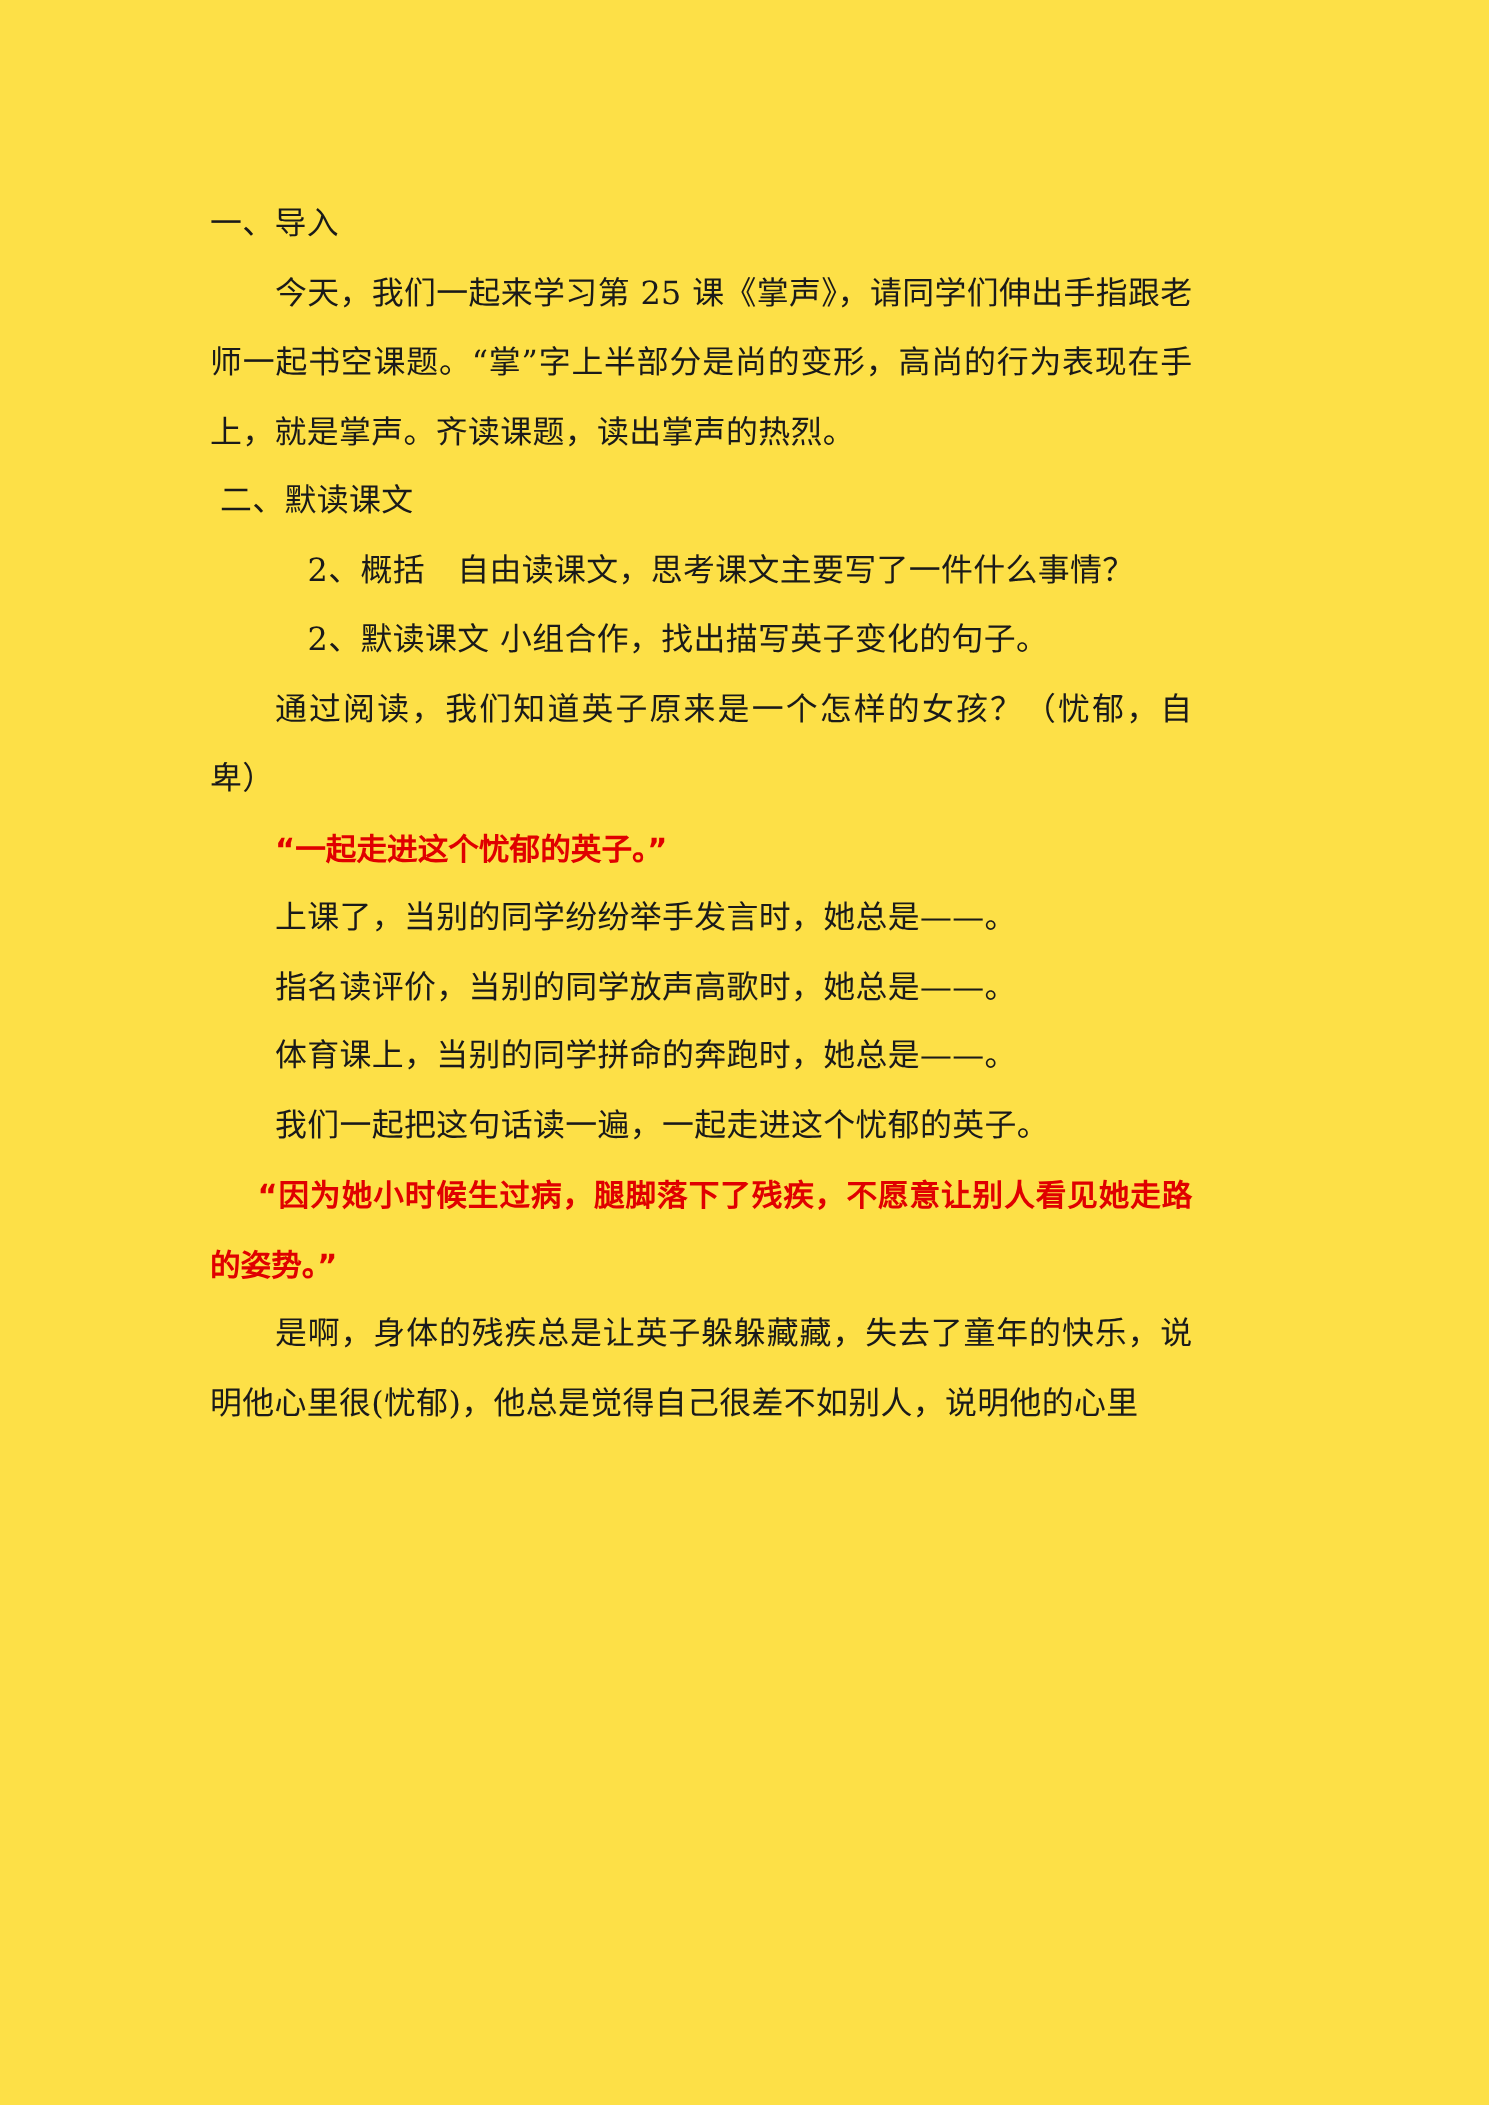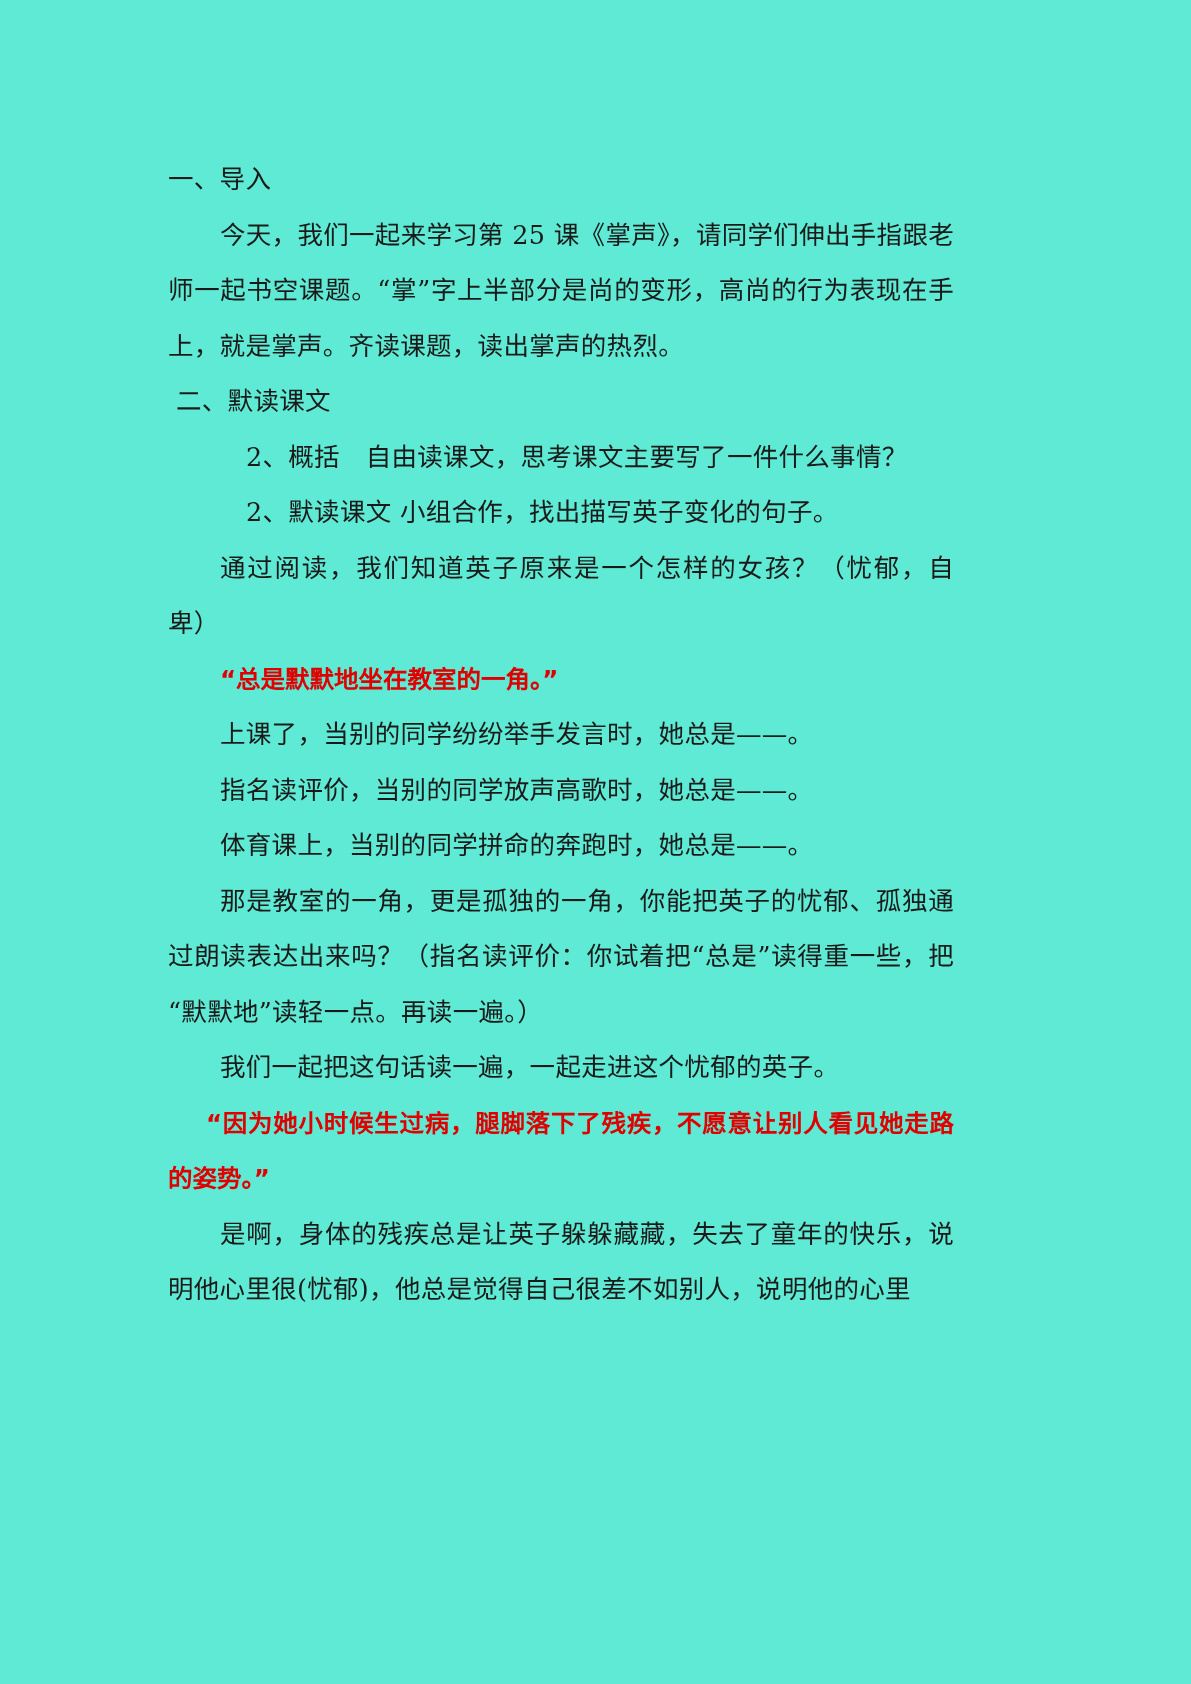--- a/index.html
+++ b/index.html
@@ -23,7 +23,7 @@
     top: 0;
     width: 1191px;
     height: 1684px;
-    background: #5eead4;
+    background: #fde047;
   }
 
   .page-body {

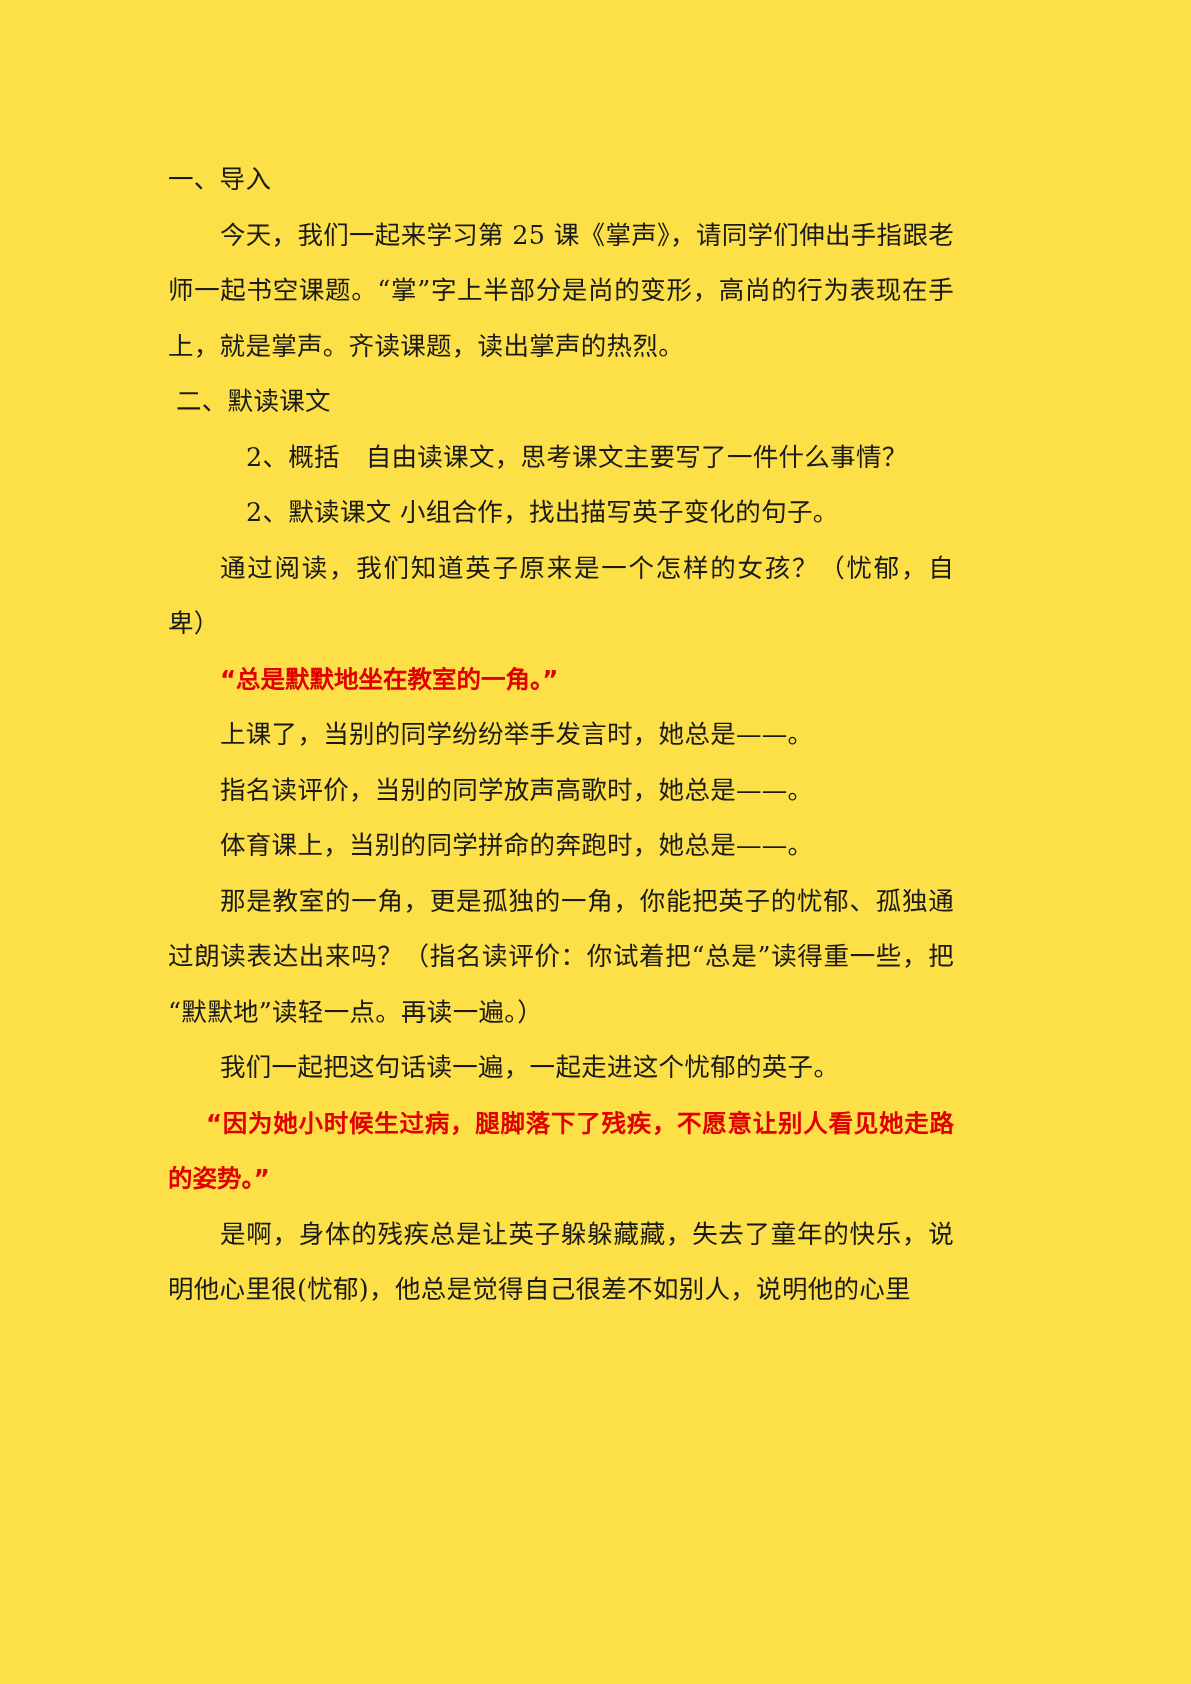--- a/index.html
+++ b/index.html
@@ -95,7 +95,7 @@
 
     <p class="p indent2">通过阅读，我们知道英子原来是一个怎样的女孩？（忧郁，自卑）</p>
 
-    <p class="p red">“总是默默地坐在教室的一角。”</p>
+    <p class="p red">“一起走进这个忧郁的英子。”</p>
 
     <p class="p indent2">上课了，当别的同学纷纷举手发言时，她总是——。</p>
 

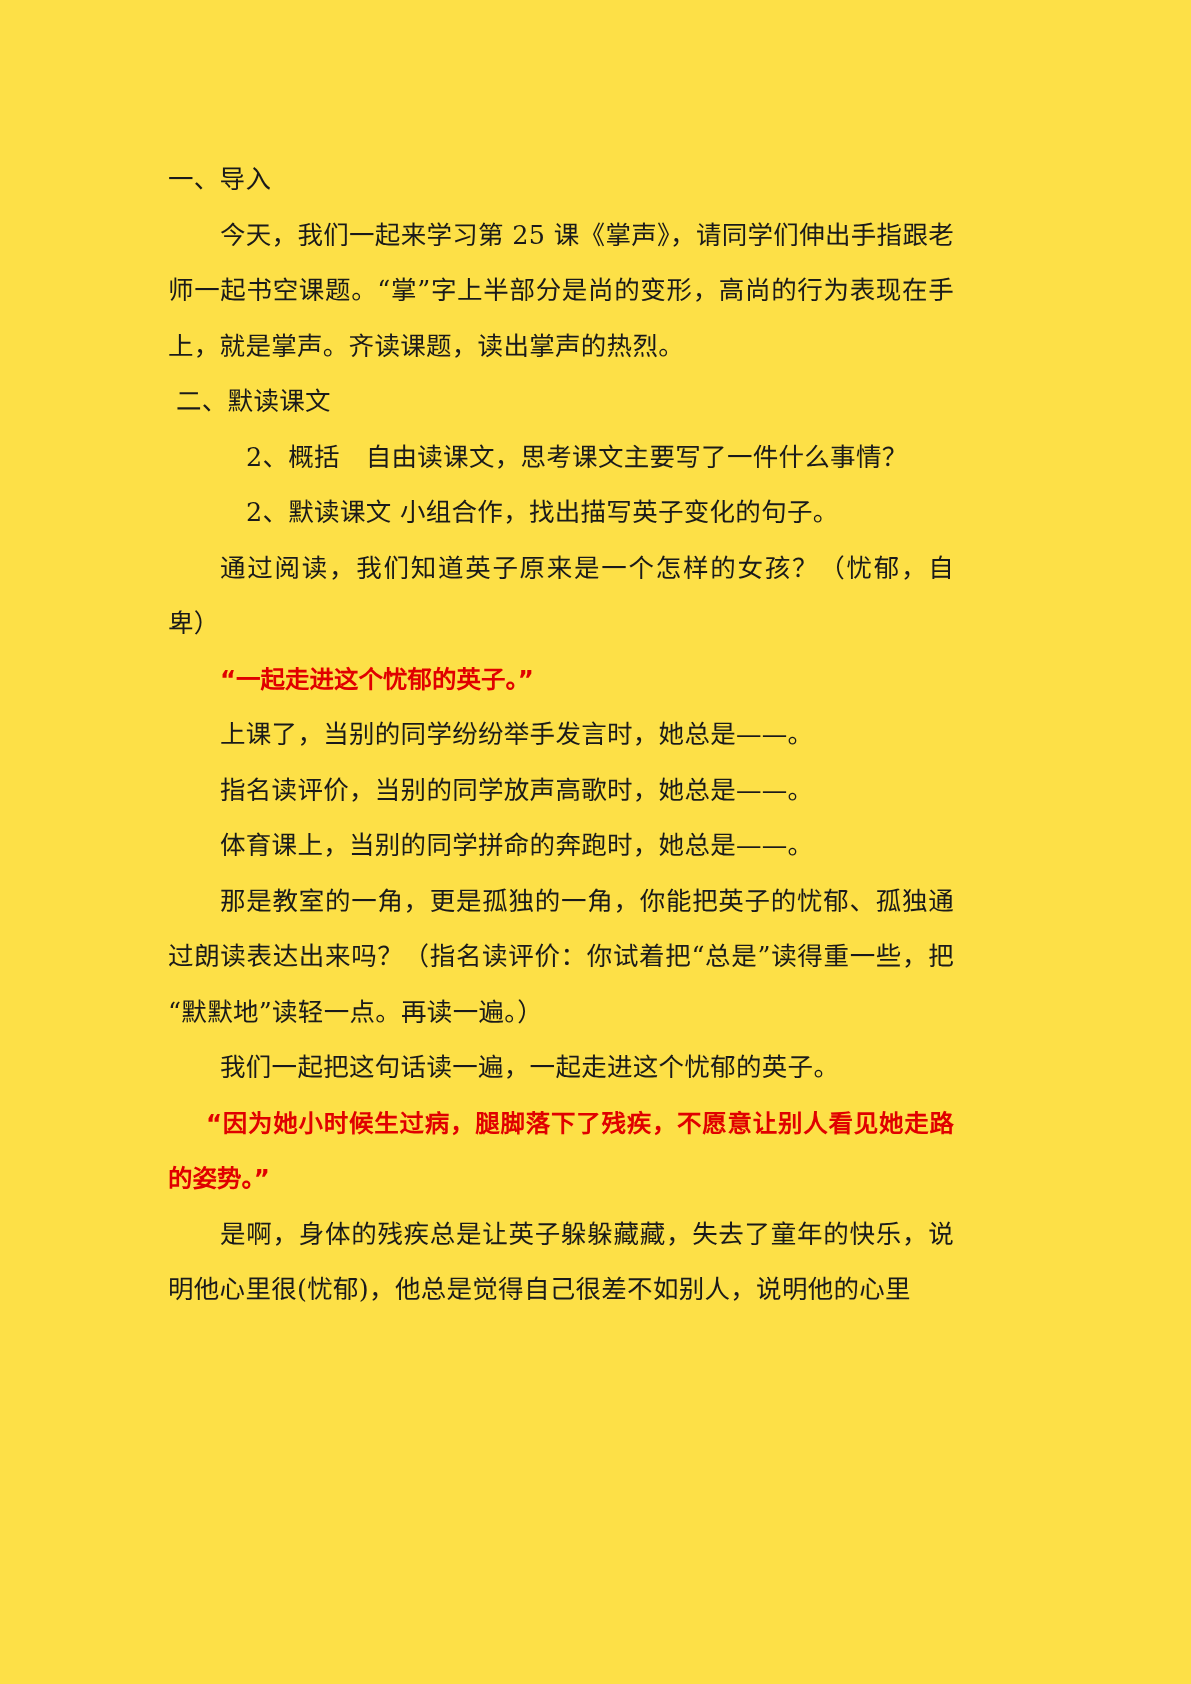--- a/index.html
+++ b/index.html
@@ -103,7 +103,6 @@
 
     <p class="p indent2">体育课上，当别的同学拼命的奔跑时，她总是——。</p>
 
-    <p class="p indent2">那是教室的一角，更是孤独的一角，你能把英子的忧郁、孤独通过朗读表达出来吗？（指名读评价：你试着把“总是”读得重一些，把“默默地”读轻一点。再读一遍。）</p>
 
     <p class="p indent2">我们一起把这句话读一遍，一起走进这个忧郁的英子。</p>
 

